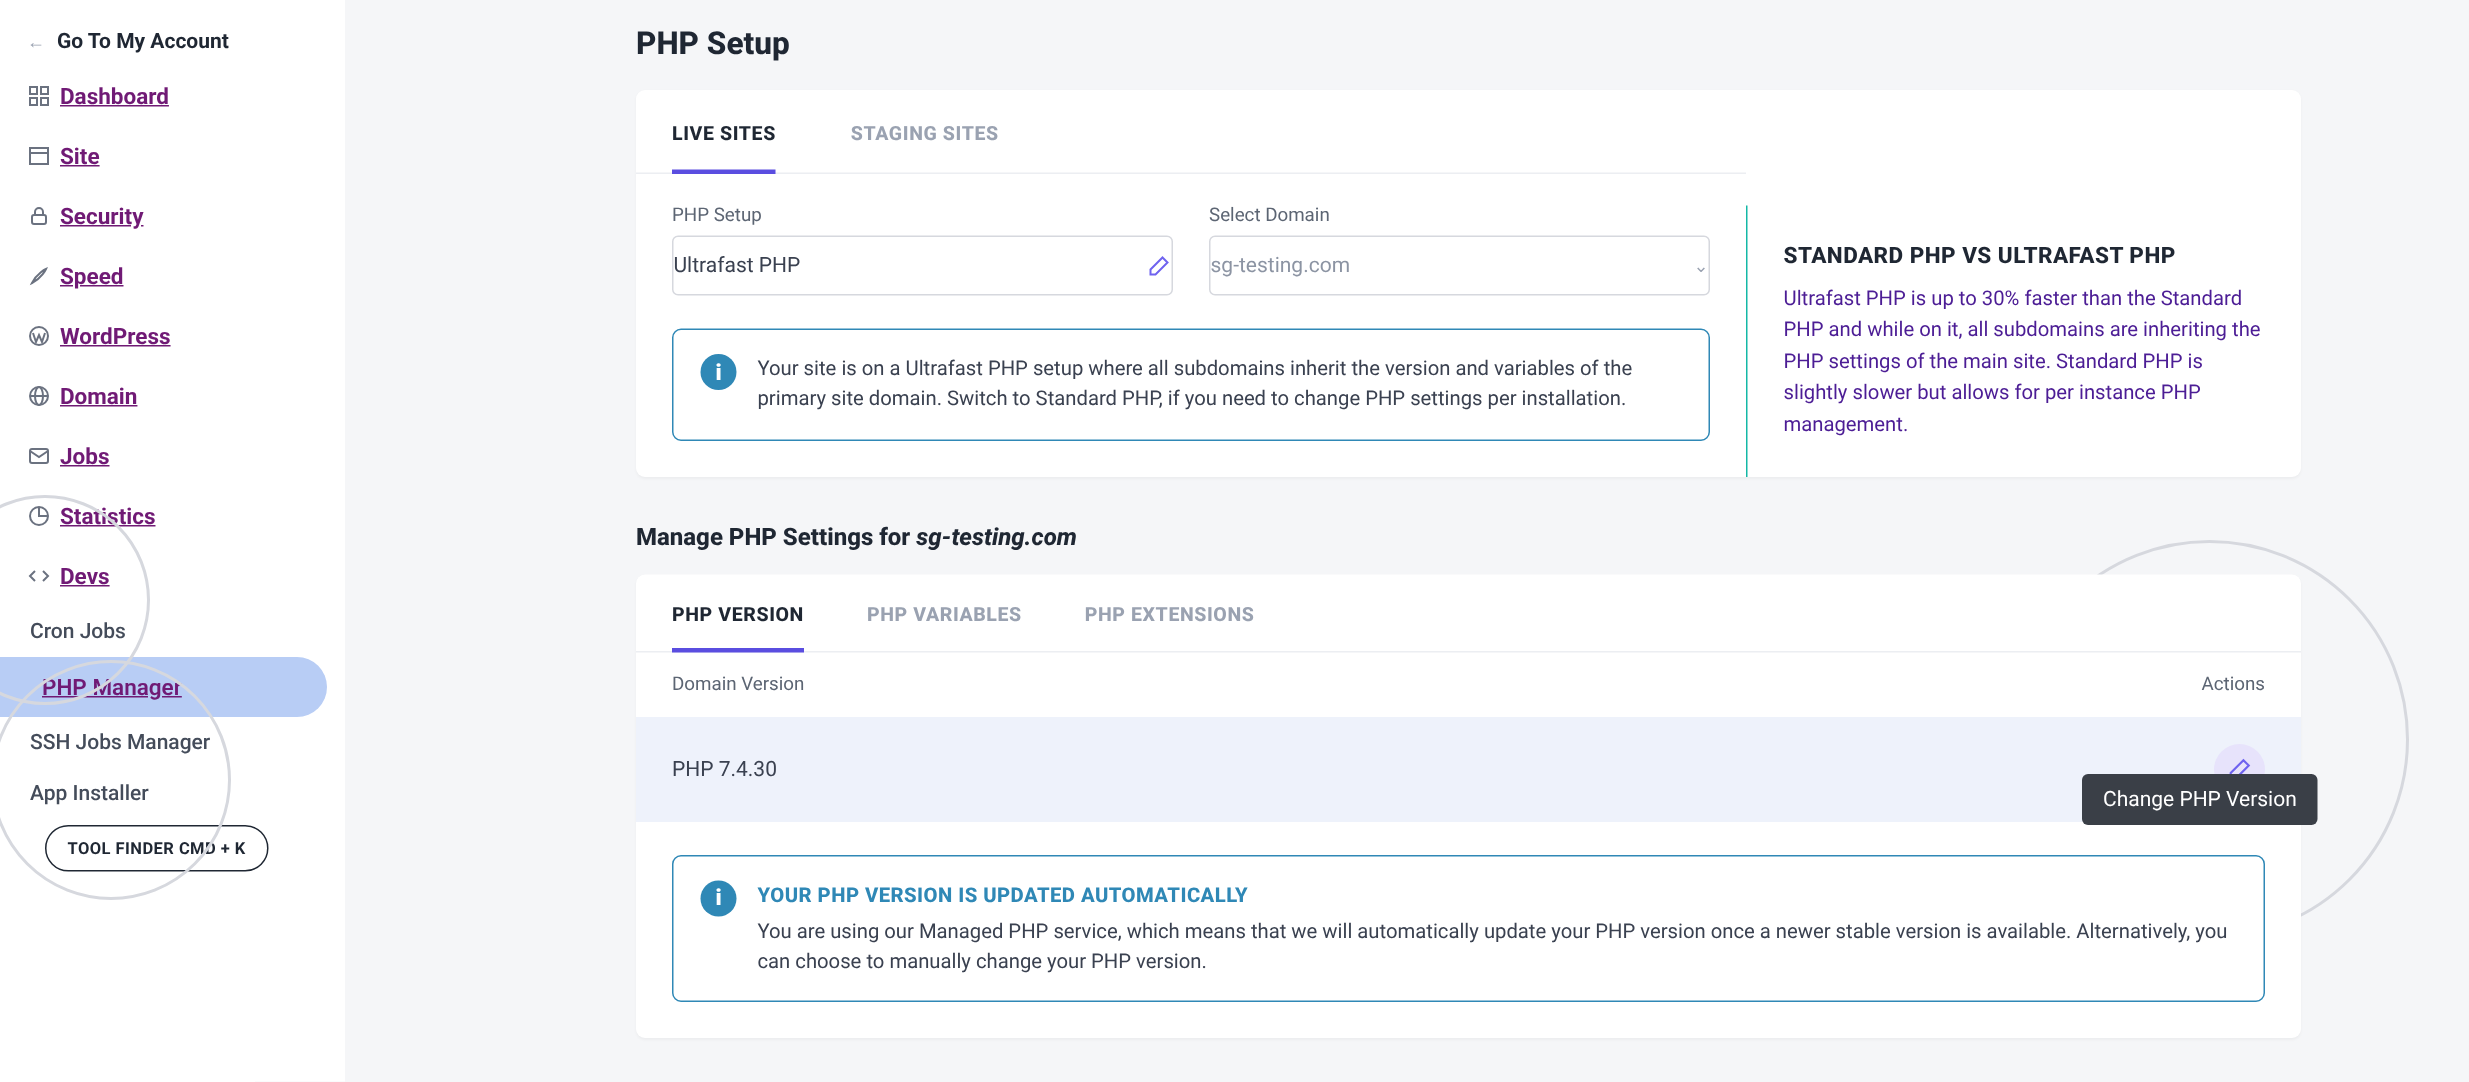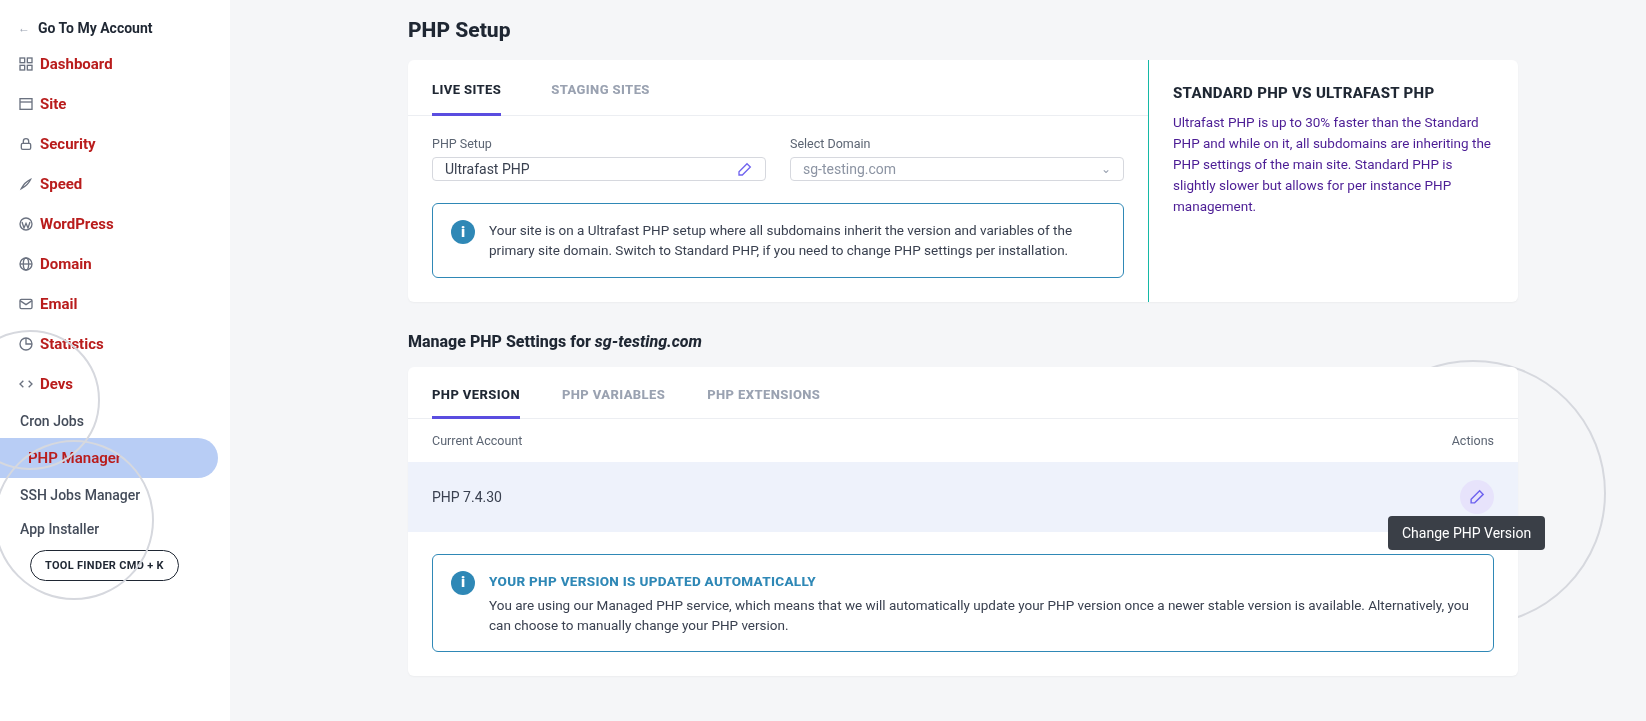--- a/index.html
+++ b/index.html
@@ -68,7 +68,7 @@
   
   .main {
     position: absolute;
-    left: 408px; top: 0;
+    left: 424px; top: 0;
     width: 1220px;
     padding-top: 18px;
   }

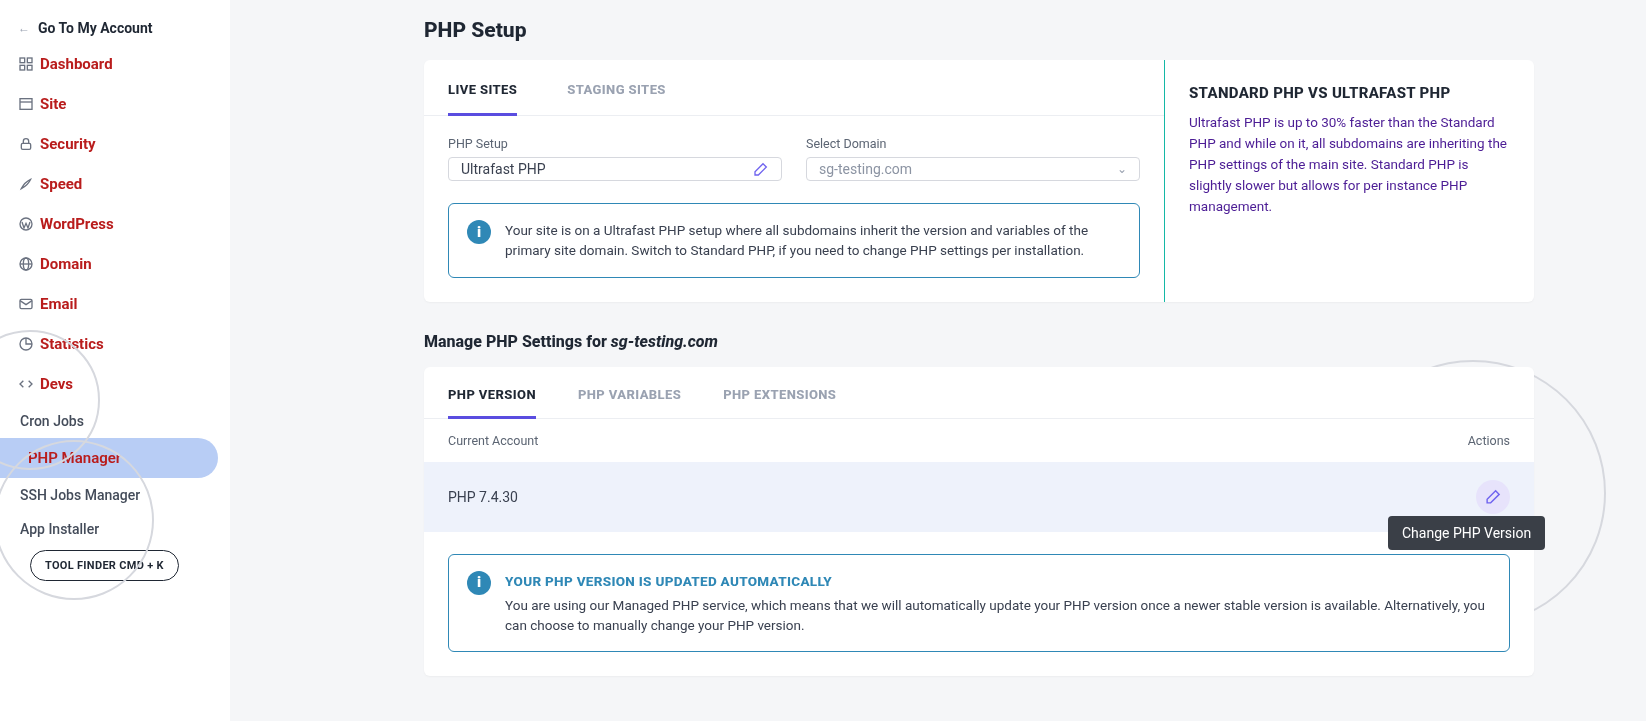--- a/index.html
+++ b/index.html
@@ -34,8 +34,9 @@
     padding: 11px 18px;
     font-size: 15px;
     font-weight: 700;
-    color: #b91c1c;
-    cursor: pointer;
+    color: #701a75;
+    cursor: pointer;
+    text-decoration: underline;
   }
   .nav-item.current { background: #b8cdf5; border-radius: 0 22px 22px 0; margin-right: 12px; }
   .nav-item .icon { width: 22px; display: inline-flex; color: #6b7280; }

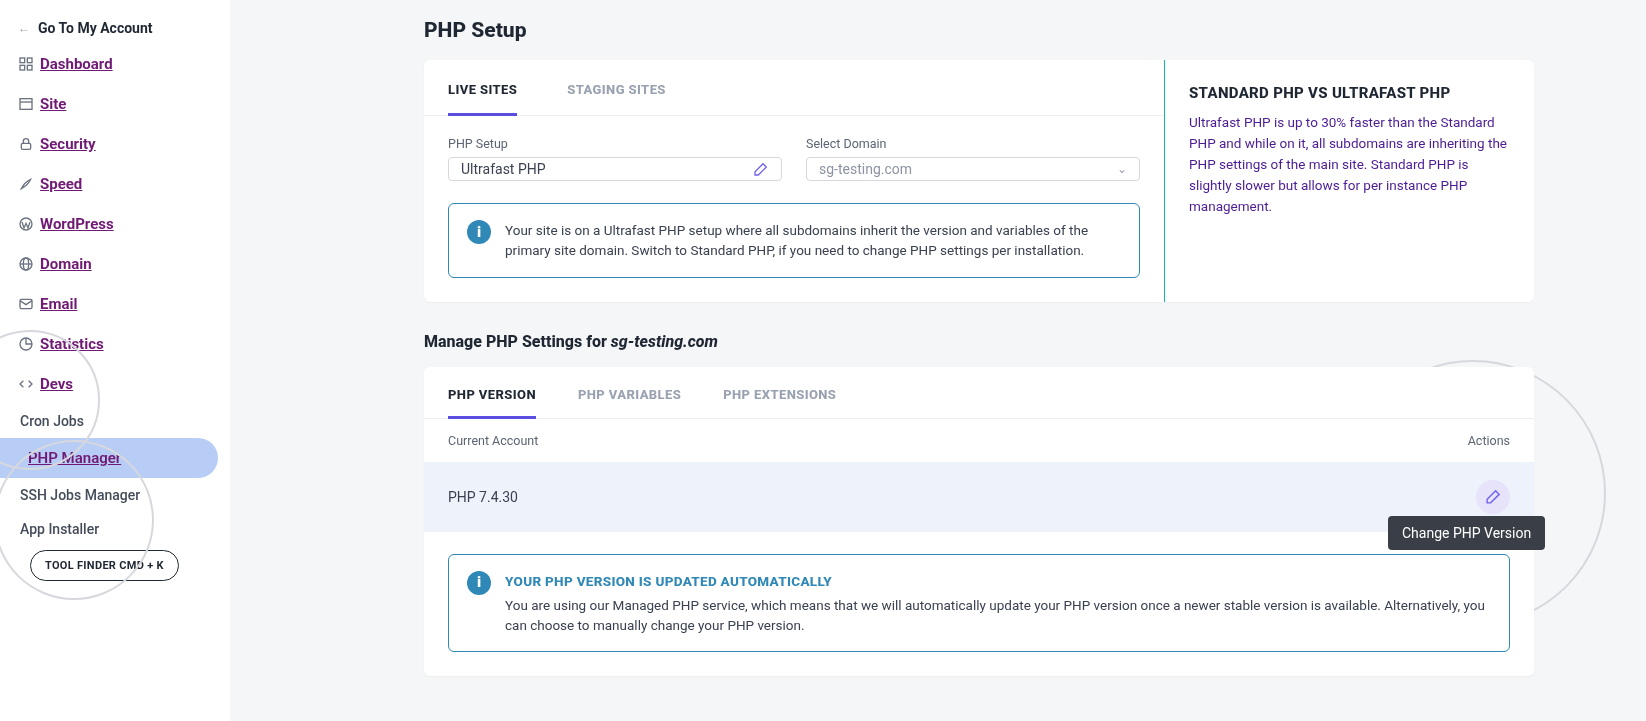--- a/index.html
+++ b/index.html
@@ -78,6 +78,7 @@
     background: #fff;
     border-radius: 6px;
     box-shadow: 0 1px 2px rgba(0,0,0,.04);
+    align-items: flex-end;
   }
   .setup-card { display: flex; }
   .setup-left { flex: 1; padding: 0 0 24px 0; }

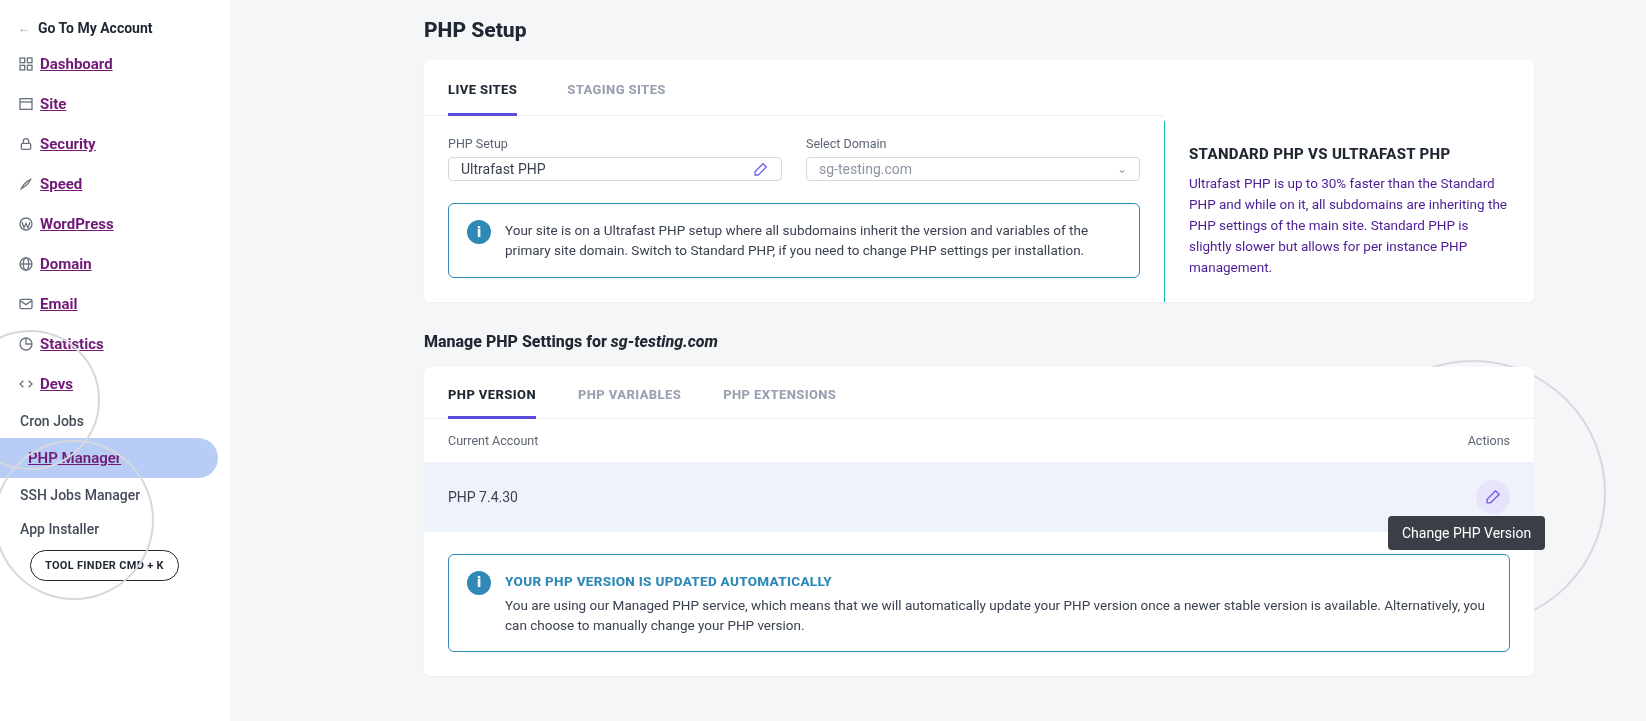--- a/index.html
+++ b/index.html
@@ -116,10 +116,10 @@
   .field-label { font-size: 12.5px; color: #5c6573; margin-bottom: 6px; display: block; }
   .select-box {
     display: flex; align-items: center; justify-content: space-between;
-    height: 24px;
+    height: 40px;
     border: 1px solid #d6d8de;
     border-radius: 4px;
-    padding: 0 12px;
+    padding: 0 0;
     font-size: 14px;
     color: #3a4150;
     cursor: pointer;

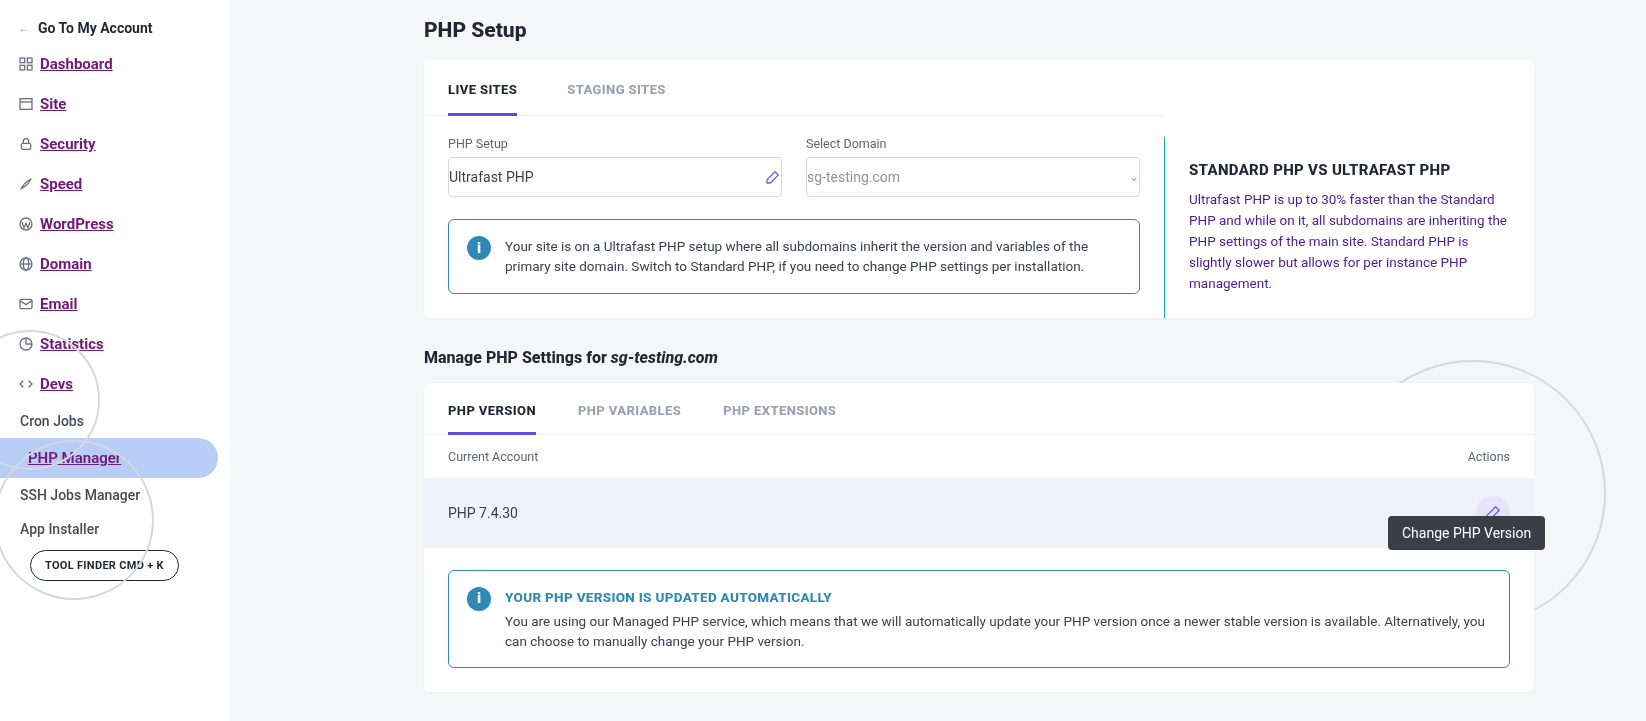--- a/index.html
+++ b/index.html
@@ -281,7 +281,7 @@
           <path d="M3 7l9 6 9-6"></path>
         </svg>
     </span>
-    <span>Email</span>
+    <span>Jobs</span>
   </div>
   <div class="nav-item">
     <span class="icon">

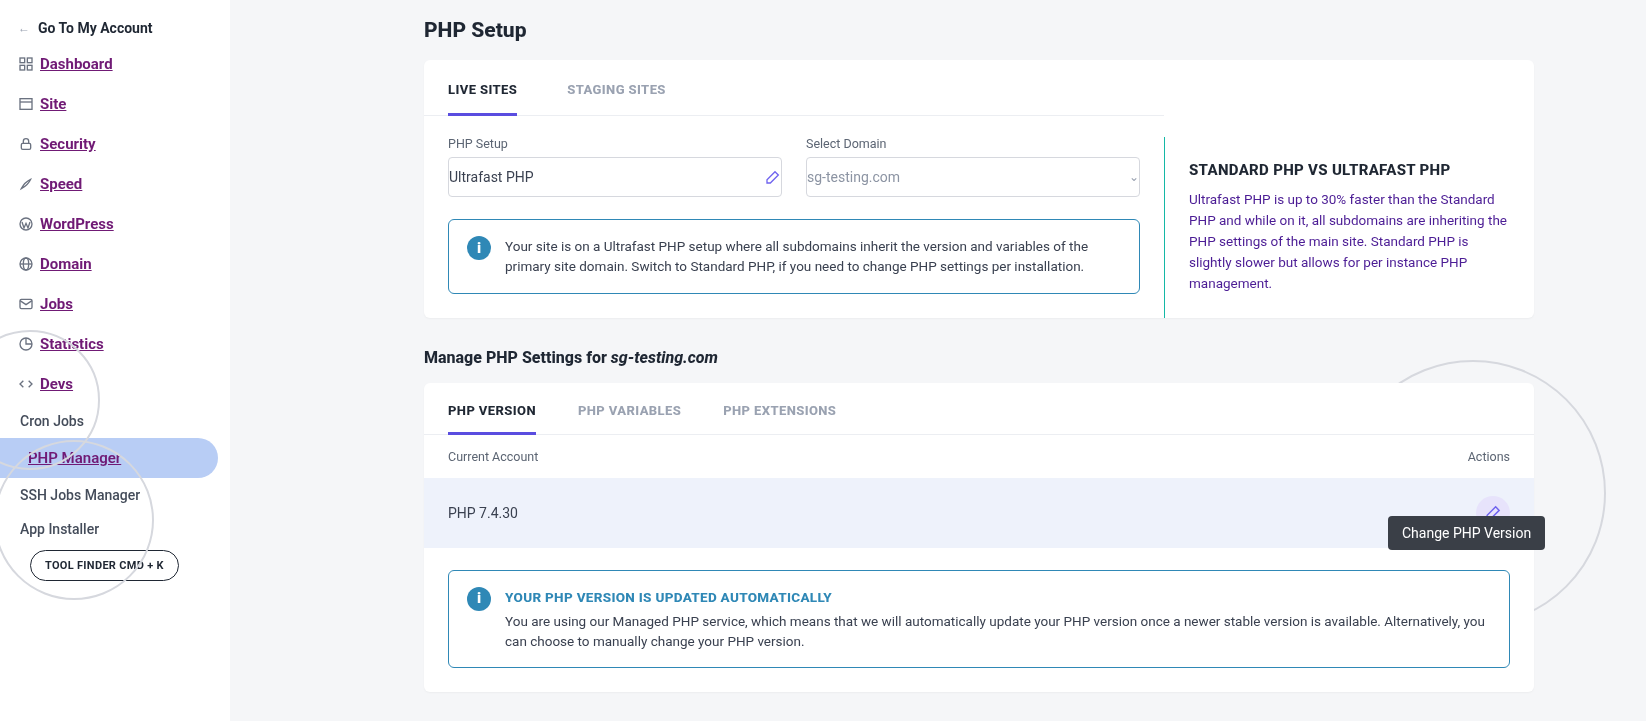--- a/index.html
+++ b/index.html
@@ -369,7 +369,7 @@
       <div class="mtab">PHP EXTENSIONS</div>
     </div>
     <div class="tbl-head">
-      <span>Current Account</span>
+      <span>Domain Version</span>
       <span>Actions</span>
     </div>
     <div class="tbl-row">

